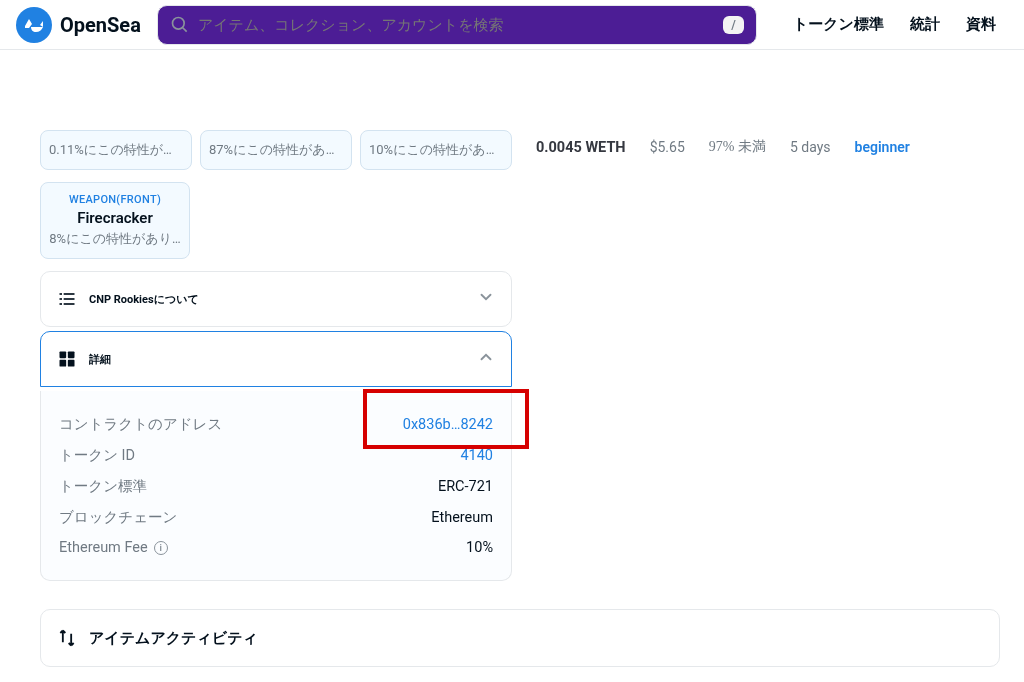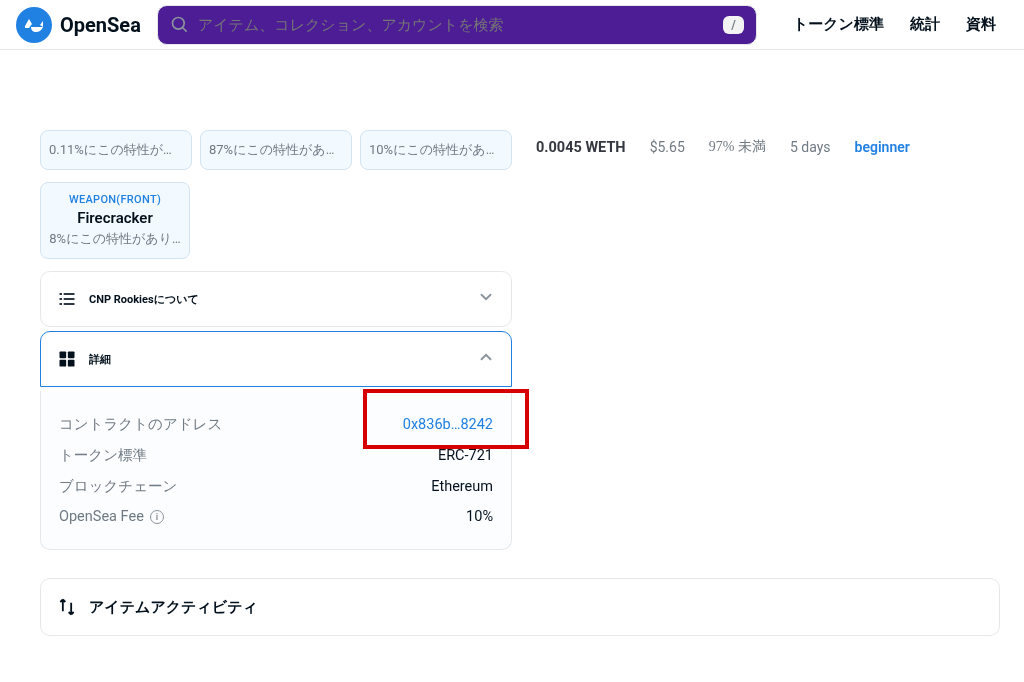--- a/index.html
+++ b/index.html
@@ -159,6 +159,10 @@
         <span class="detail-value link">0x836b…8242</span>
       </div>
       <div class="detail-row">
+        <span class="detail-label">トークン ID</span>
+        <span class="detail-value link">4140</span>
+      </div>
+      <div class="detail-row">
         <span class="detail-label">トークン標準</span>
         <span class="detail-value">ERC-721</span>
       </div>

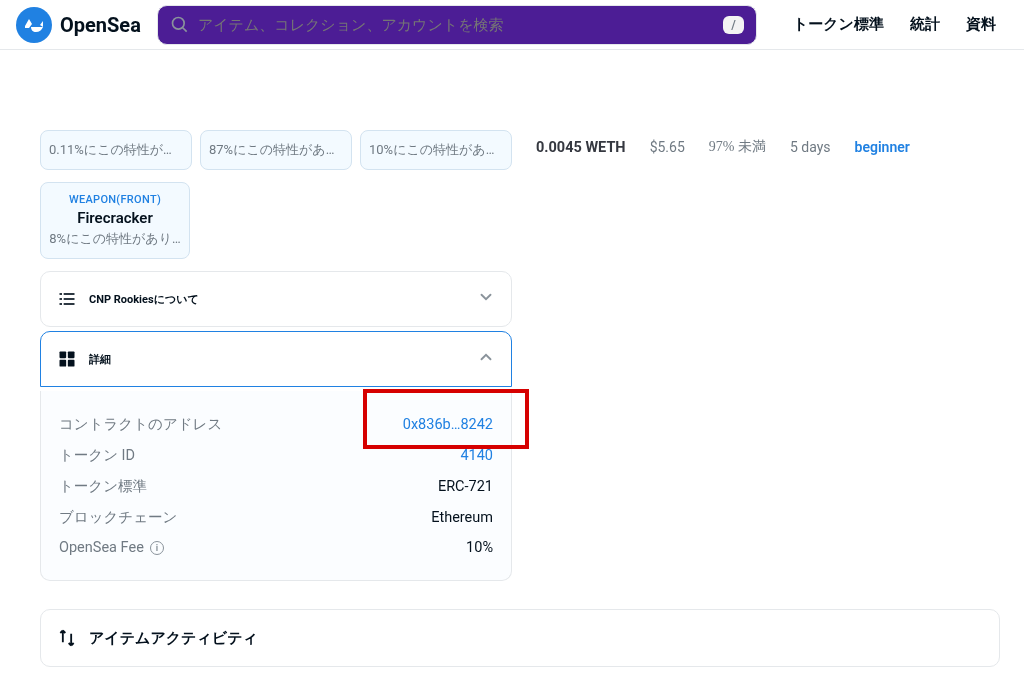--- a/index.html
+++ b/index.html
@@ -172,7 +172,7 @@
       </div>
       <div class="detail-row">
         <span class="detail-label">
-          <span>OpenSea Fee</span>
+          <span>Ethereum Fee</span>
           <span class="info-icon">i</span>
         </span>
         <span class="detail-value">10%</span>

